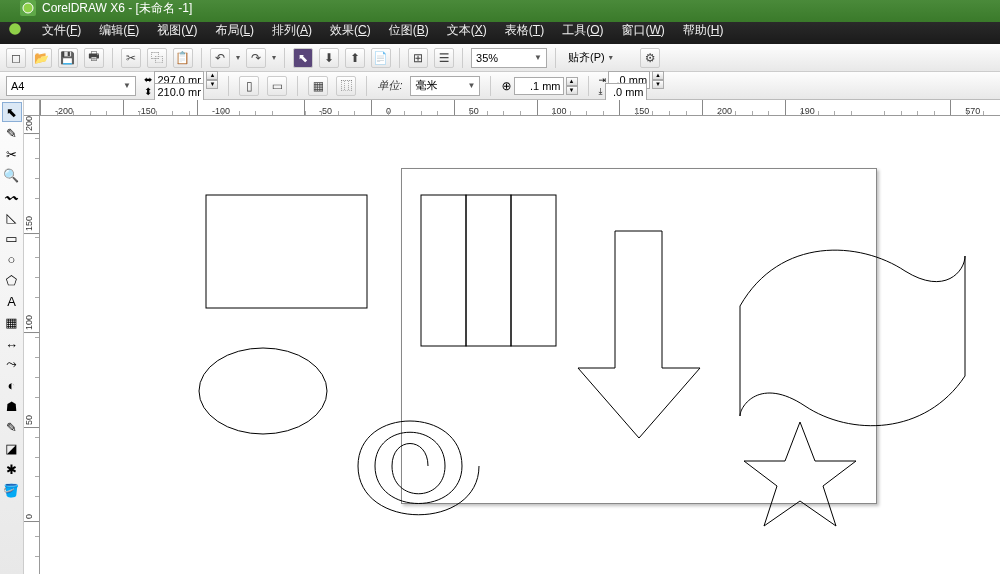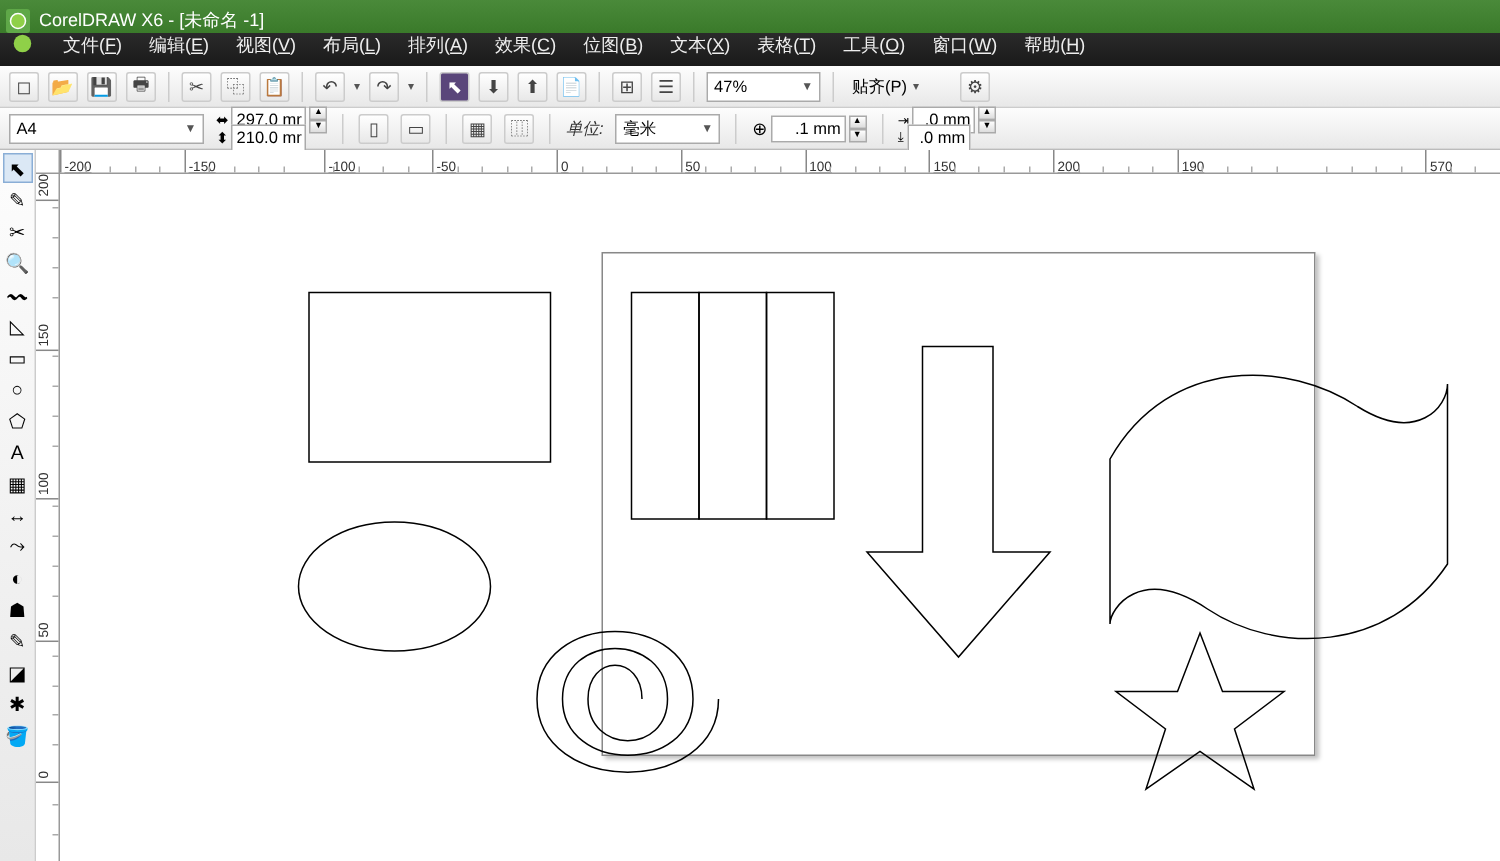--- a/index.html
+++ b/index.html
@@ -4,7 +4,7 @@
 <style>
 * { margin: 0; padding: 0; box-sizing: border-box; font-family: "Microsoft YaHei", Tahoma, sans-serif; }
 body { width: 1000px; height: 574px; overflow: hidden; background: #fff; font-size: 11px; }
-.titlebar { height: 22px; background: linear-gradient(to bottom, #4a8a3a, #3a7a2a); color: #fff; display: flex; align-items: flex-end; padding: 0 4px; gap: 6px; }
+.titlebar { height: 22px; background: linear-gradient(to bottom, #4a8a3a, #3a7a2a); color: #fff; display: flex; align-items: flex-start; padding: 0 20px; gap: 6px; }
 .titlebar .logo { width: 16px; height: 16px; background: #5fa848; border-radius: 2px; display:flex;align-items:center;justify-content:center;}
 .titlebar .title { font-size: 12px; }
 .menubar { height: 22px; background: linear-gradient(to bottom, #2a2a2a, #1a1a1a); display: flex; align-items: flex-start; padding: 0 8px; gap: 18px; color: #eee; font-size: 12px; }

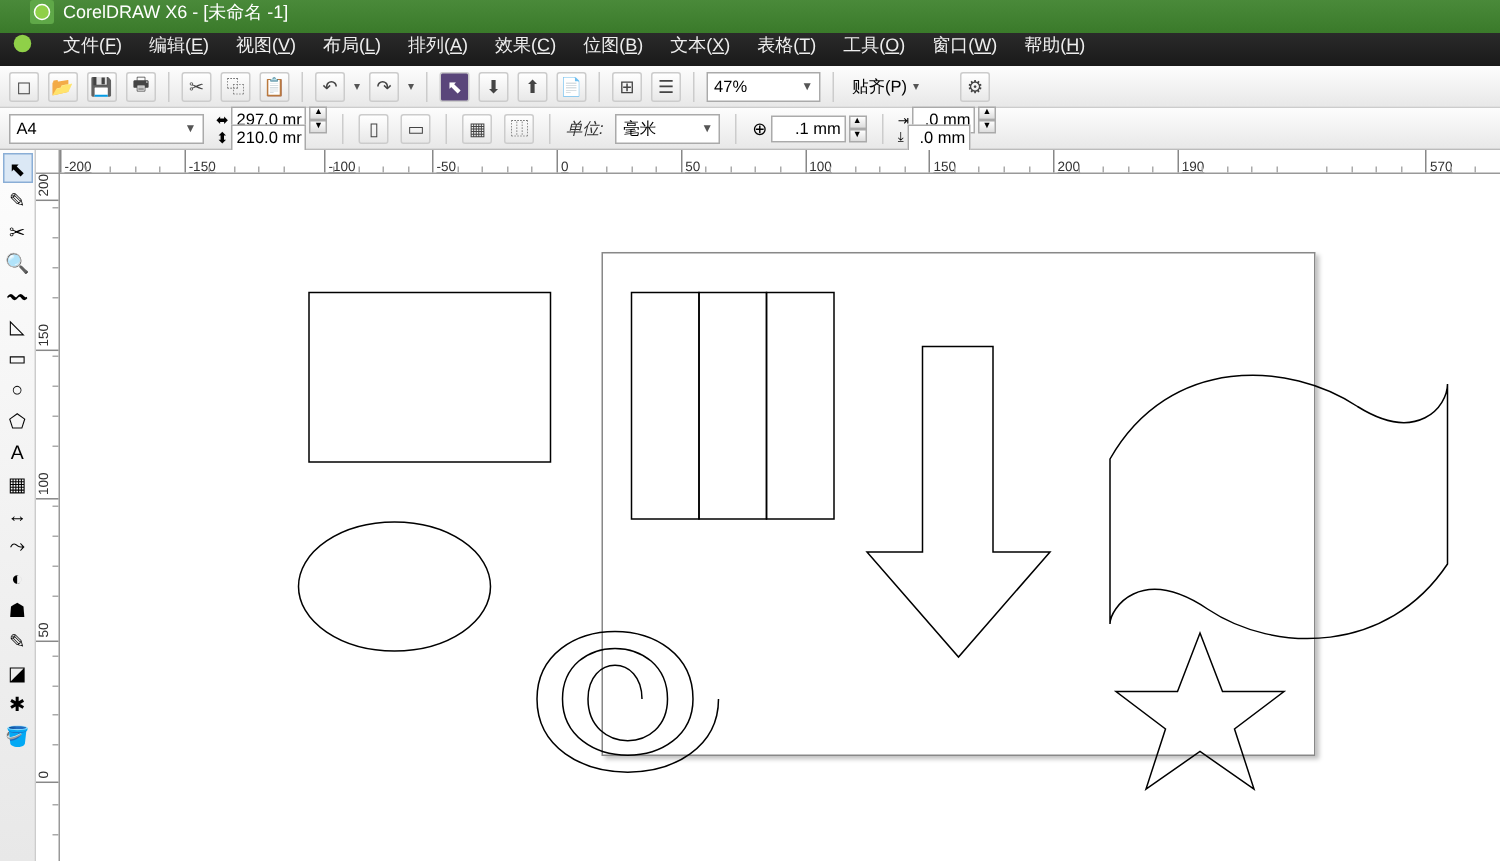--- a/index.html
+++ b/index.html
@@ -123,7 +123,7 @@
     </span>
   <span class="tb-sep"></span>
   <div class="combo" style="width:76px;">
-    <span>47%</span>
+    <span>35%</span>
     <span class="arrow" style="margin-left:auto">▼</span>
   </div>
   <span class="tb-sep"></span>

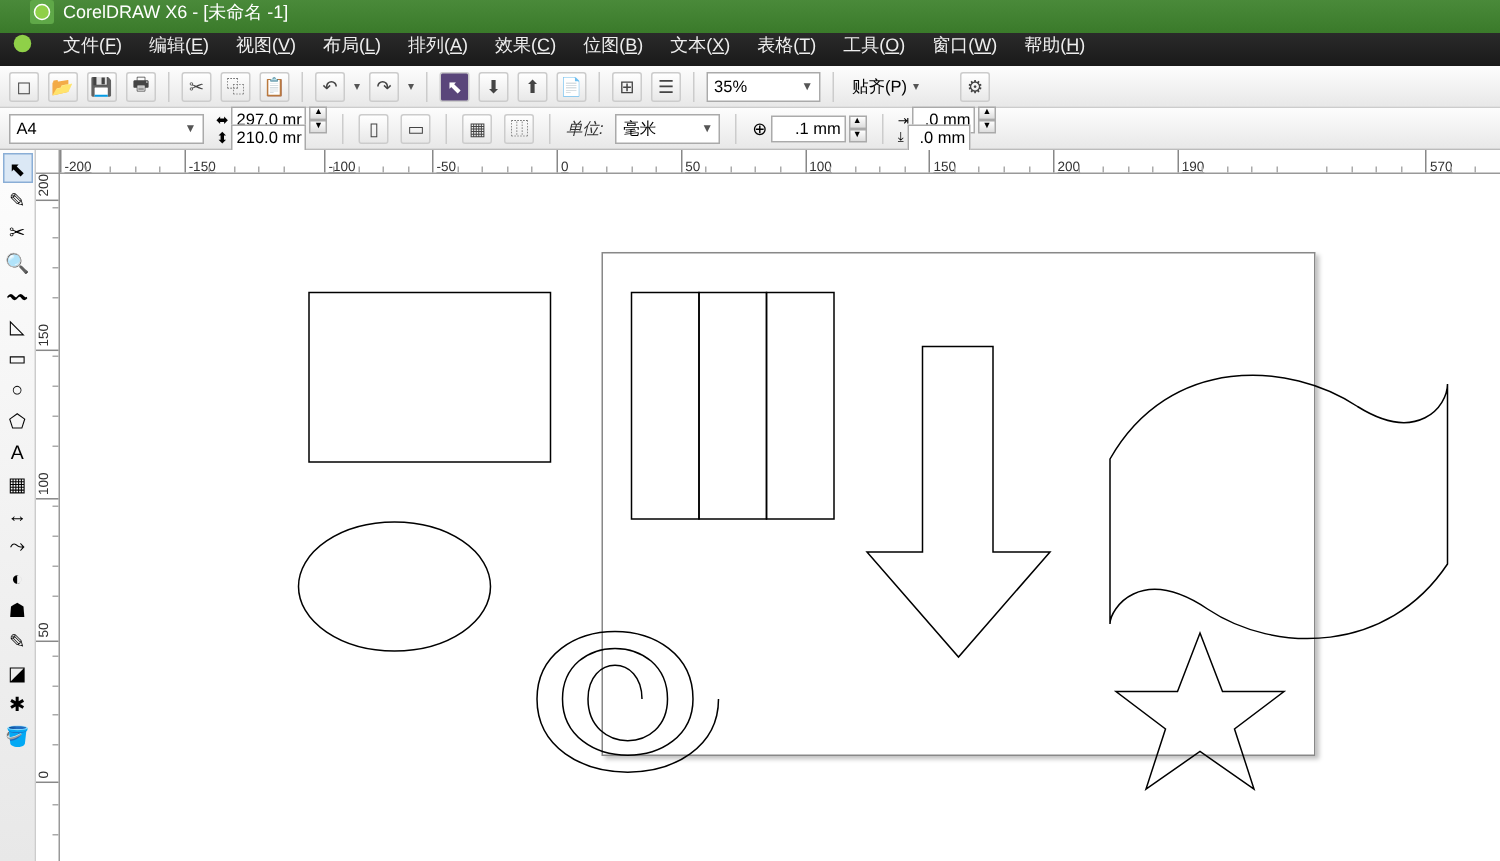--- a/index.html
+++ b/index.html
@@ -27,7 +27,7 @@
 .canvas-area { flex: 1; background: #fff; position: relative; overflow: hidden; }
 .ruler-h { height: 16px; background:#fff; border-bottom:1px solid #999; position:relative; margin-left:16px; overflow:hidden;}
 .ruler-v { width: 16px; background:#fff; border-right:1px solid #999; position:absolute; top:16px; bottom:0; left:0; overflow:hidden;}
-.tick-h { position:absolute; top:0; height:16px; border-left:1px solid #888; font-size:9px; padding-left:2px; color:#333; display:flex; align-items:flex-end;text-decoration:underline;}
+.tick-h { position:absolute; top:0; height:16px; border-left:1px solid #888; font-size:9px; padding-left:14px; color:#333; display:flex; align-items:flex-end;}
 .tick-h.minor { height:5px; top:11px; border-left:1px solid #aaa;}
 .tick-v { position:absolute; left:0; width:16px; border-top:1px solid #888; font-size:9px; color:#333; writing-mode:vertical-rl; transform:rotate(180deg); padding-top:2px;}
 .tick-v.minor { width:5px; left:11px; border-top:1px solid #aaa;}

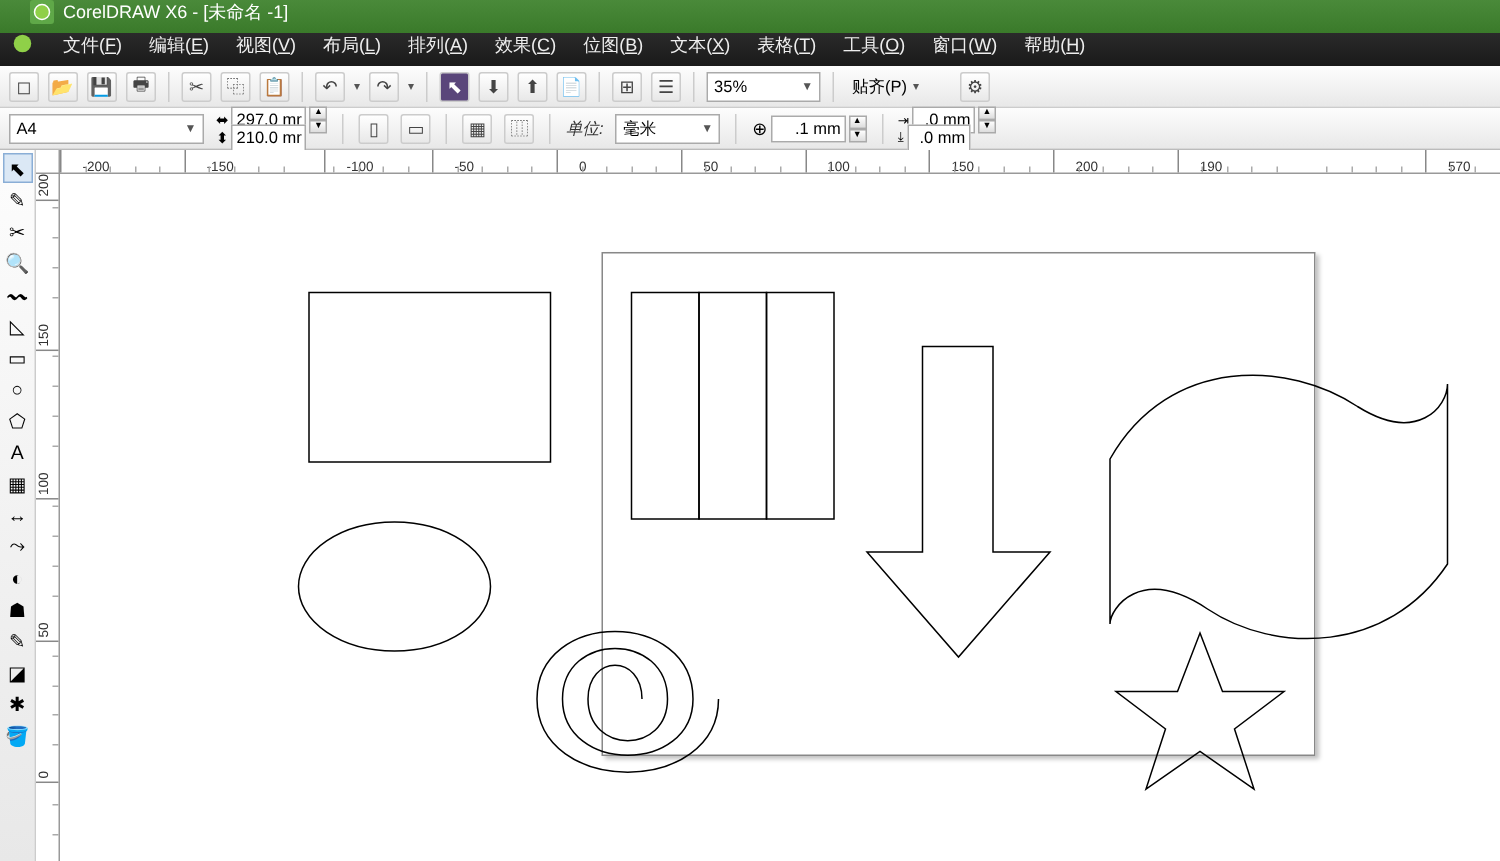--- a/index.html
+++ b/index.html
@@ -274,7 +274,7 @@
         <div class="tick-h minor" style="left: 115.862px;"></div>
         <div class="tick-h minor" style="left: 132.414px;"></div>
         <div class="tick-h minor" style="left: 148.966px;"></div>
-        <div class="tick-h" style="left: 176px;">-100</div>
+        <div class="tick-h" style="left: 157px;">-100</div>
         <div class="tick-h minor" style="left: 182.069px;"></div>
         <div class="tick-h minor" style="left: 198.621px;"></div>
         <div class="tick-h minor" style="left: 215.172px;"></div>

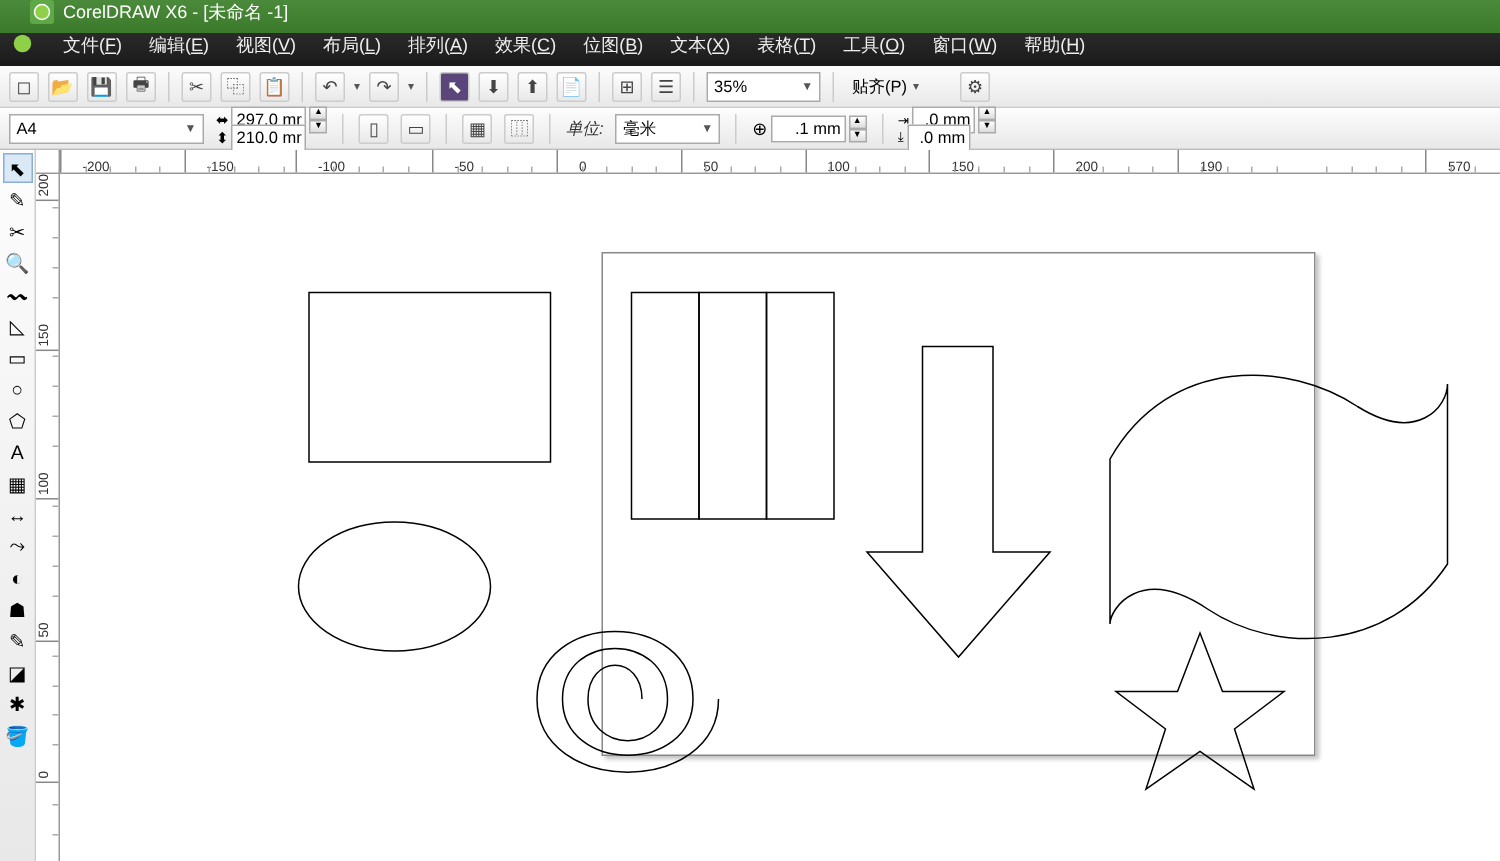--- a/index.html
+++ b/index.html
@@ -279,7 +279,7 @@
         <div class="tick-h minor" style="left: 198.621px;"></div>
         <div class="tick-h minor" style="left: 215.172px;"></div>
         <div class="tick-h minor" style="left: 231.724px;"></div>
-        <div class="tick-h" style="left: 248px; text-align: right;">-50</div>
+        <div class="tick-h" style="left: 264px; text-align: right;">-50</div>
         <div class="tick-h minor" style="left: 264.828px;"></div>
         <div class="tick-h minor" style="left: 281.379px;"></div>
         <div class="tick-h minor" style="left: 297.931px;"></div>

